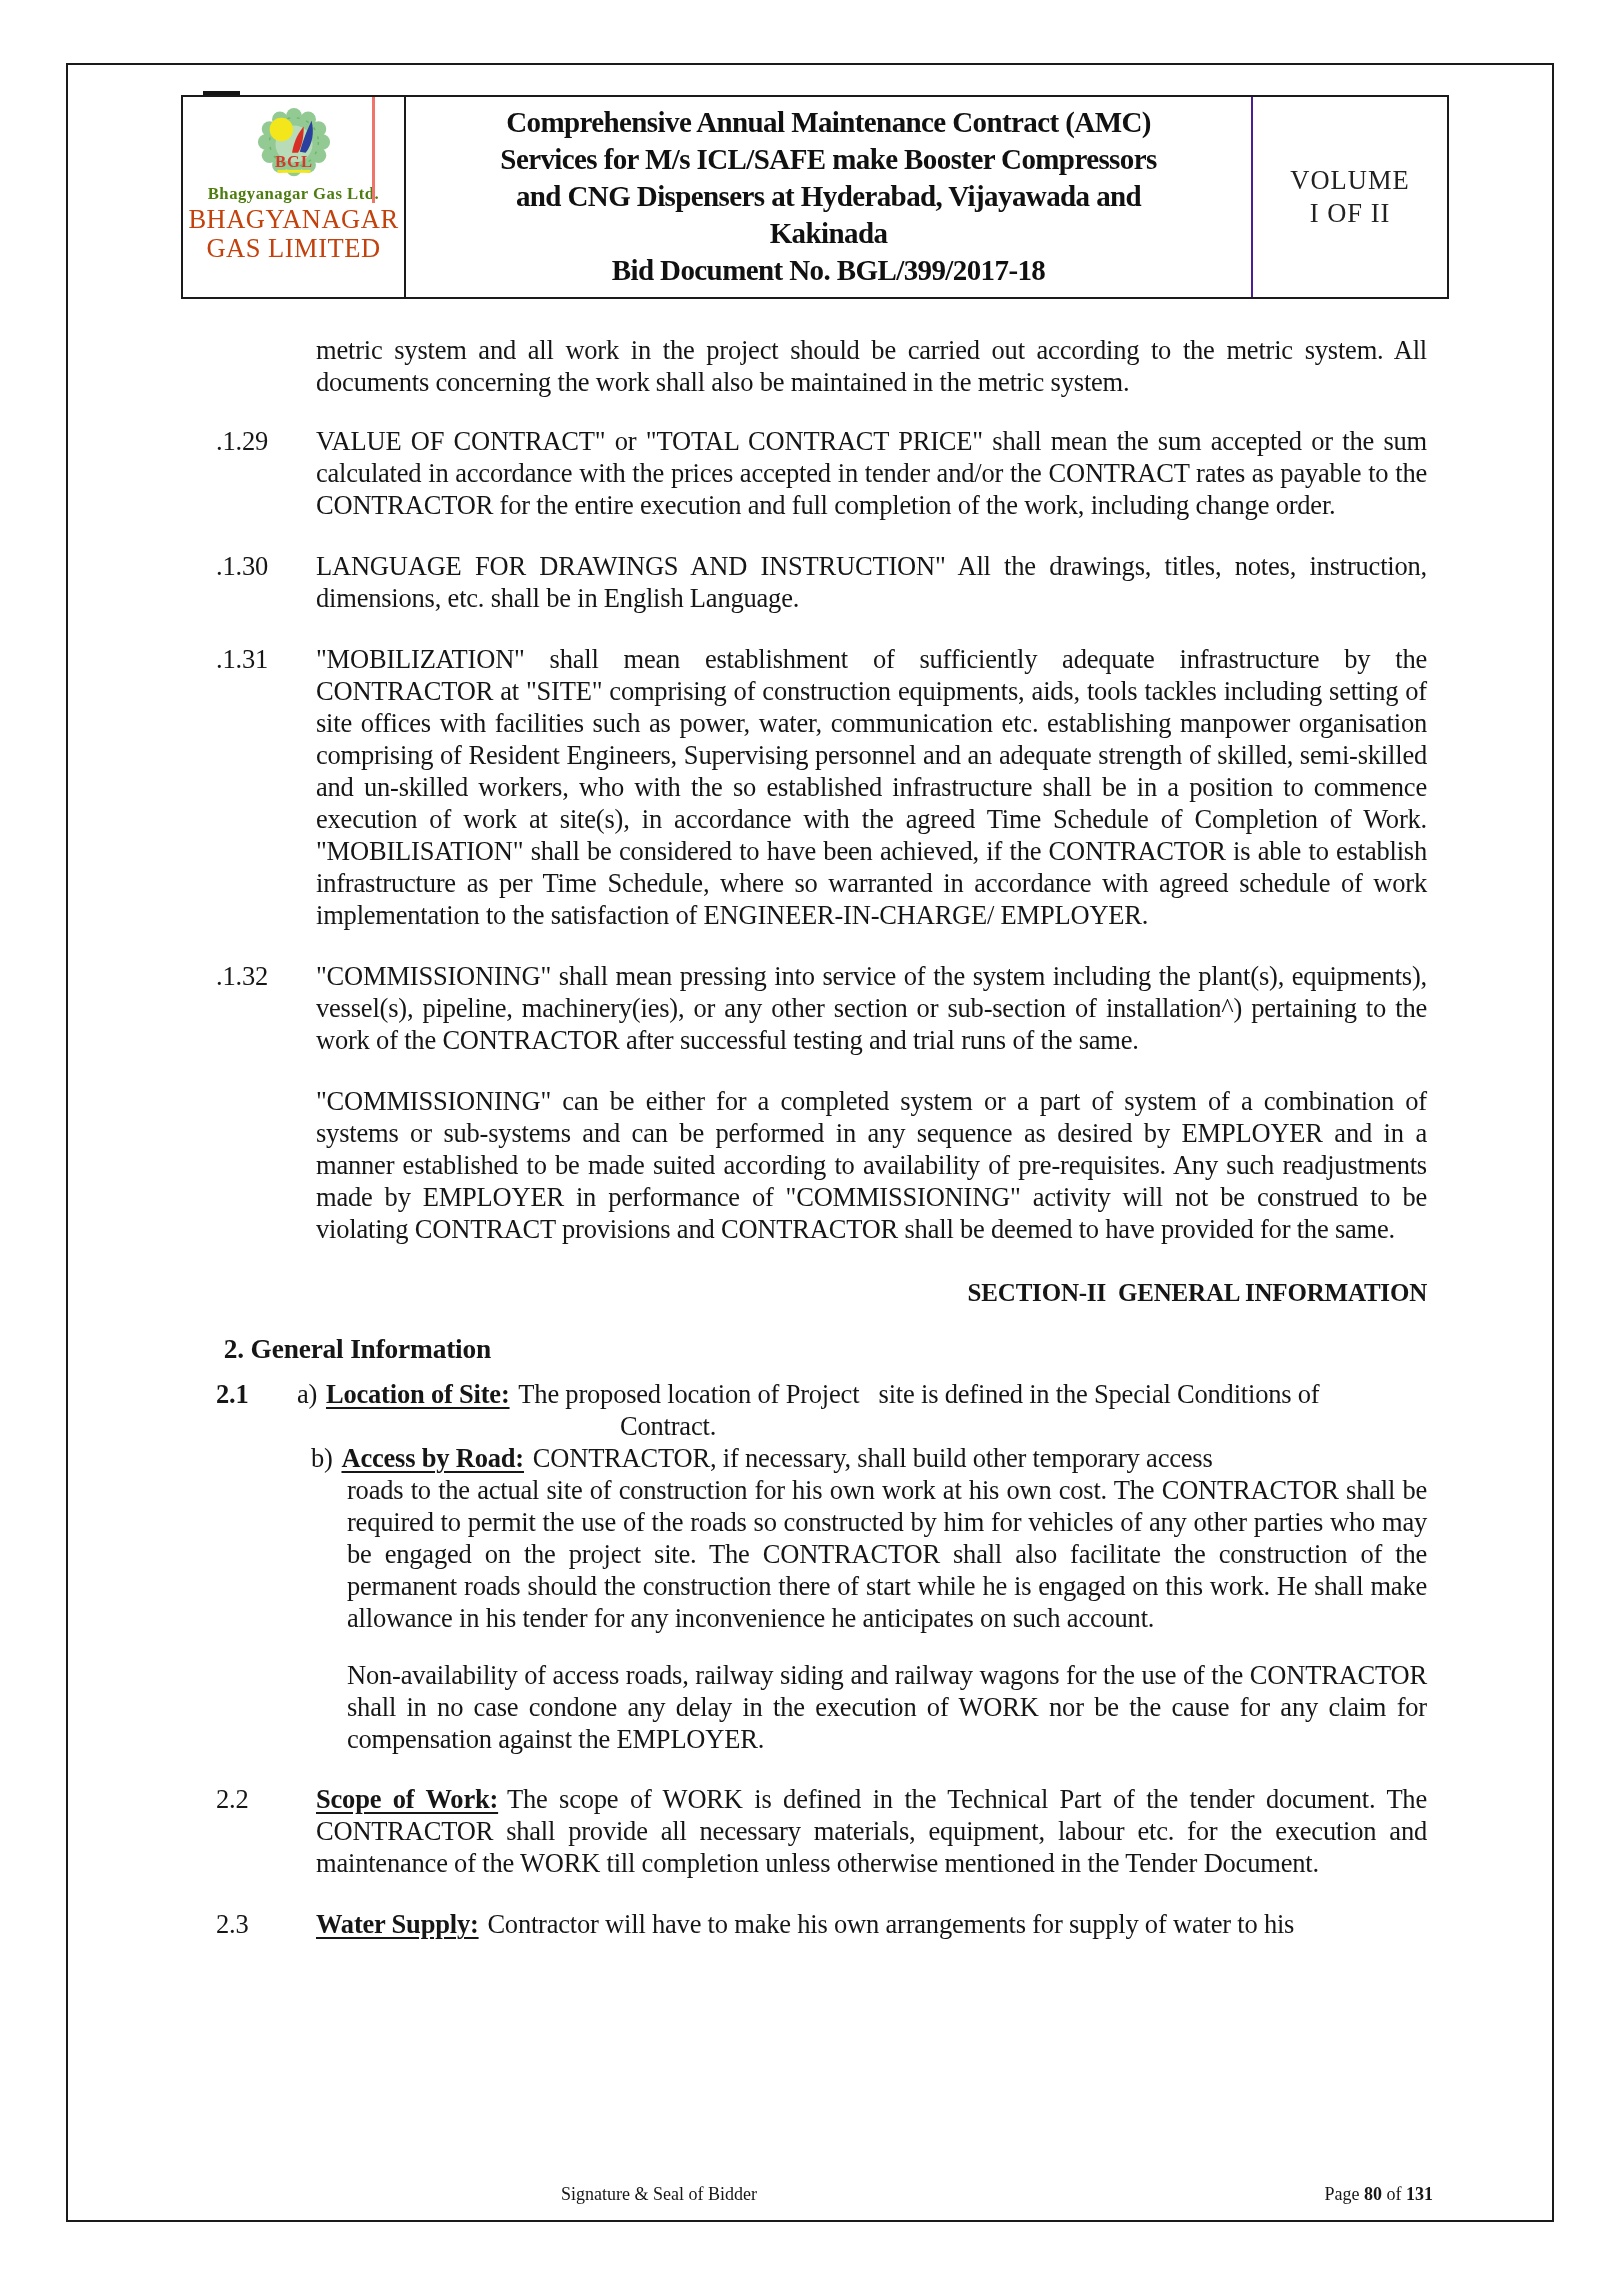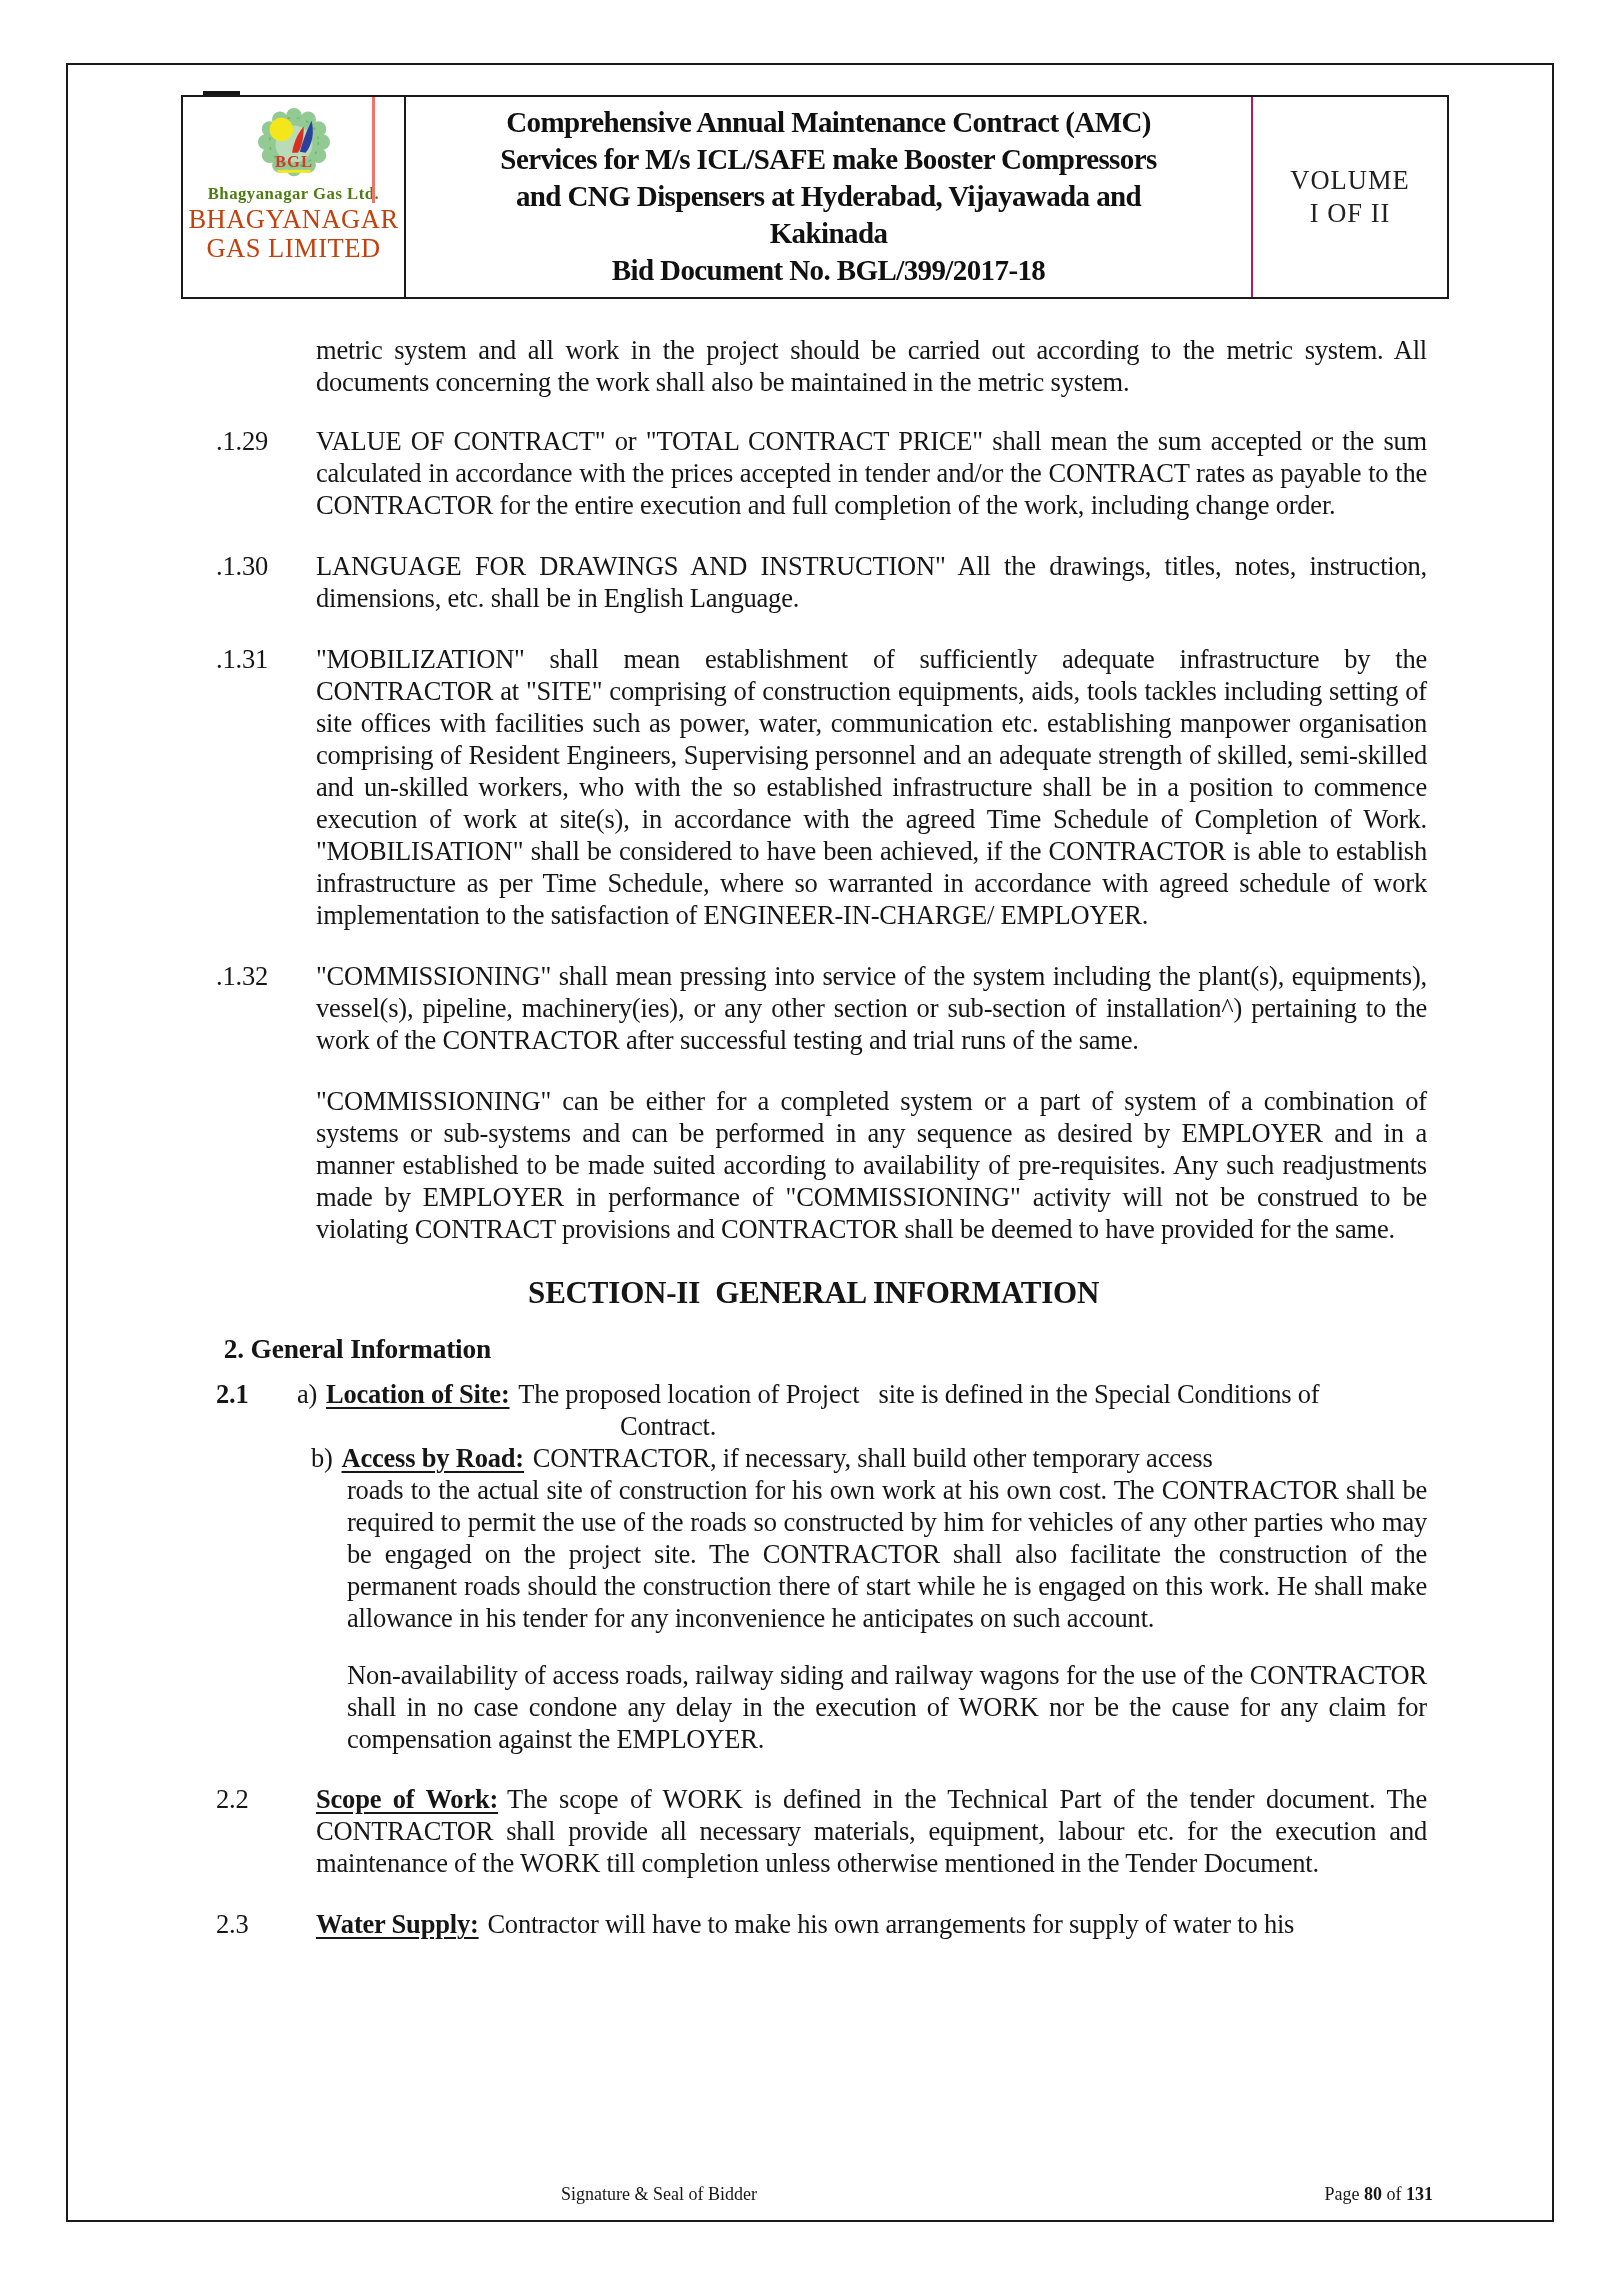--- a/index.html
+++ b/index.html
@@ -19,7 +19,7 @@
   }
   .hcell{height:100%;box-sizing:border-box;}
   .hcell1{width:223px;border-right:2px solid #1a1a1a;position:relative;text-align:center;}
-  .hcell2{width:847px;border-right:2px solid #be185d;text-align:center;padding-top:6.9px;box-sizing:border-box;}
+  .hcell2{width:847px;border-right:2px solid #4c1d95;text-align:center;padding-top:6.9px;box-sizing:border-box;}
   .hcell3{flex:1;display:flex;flex-direction:column;align-items:center;justify-content:center;}
   .title-line{
     font-weight:bold;font-size:29px;line-height:37px;letter-spacing:-0.6px;color:#111;

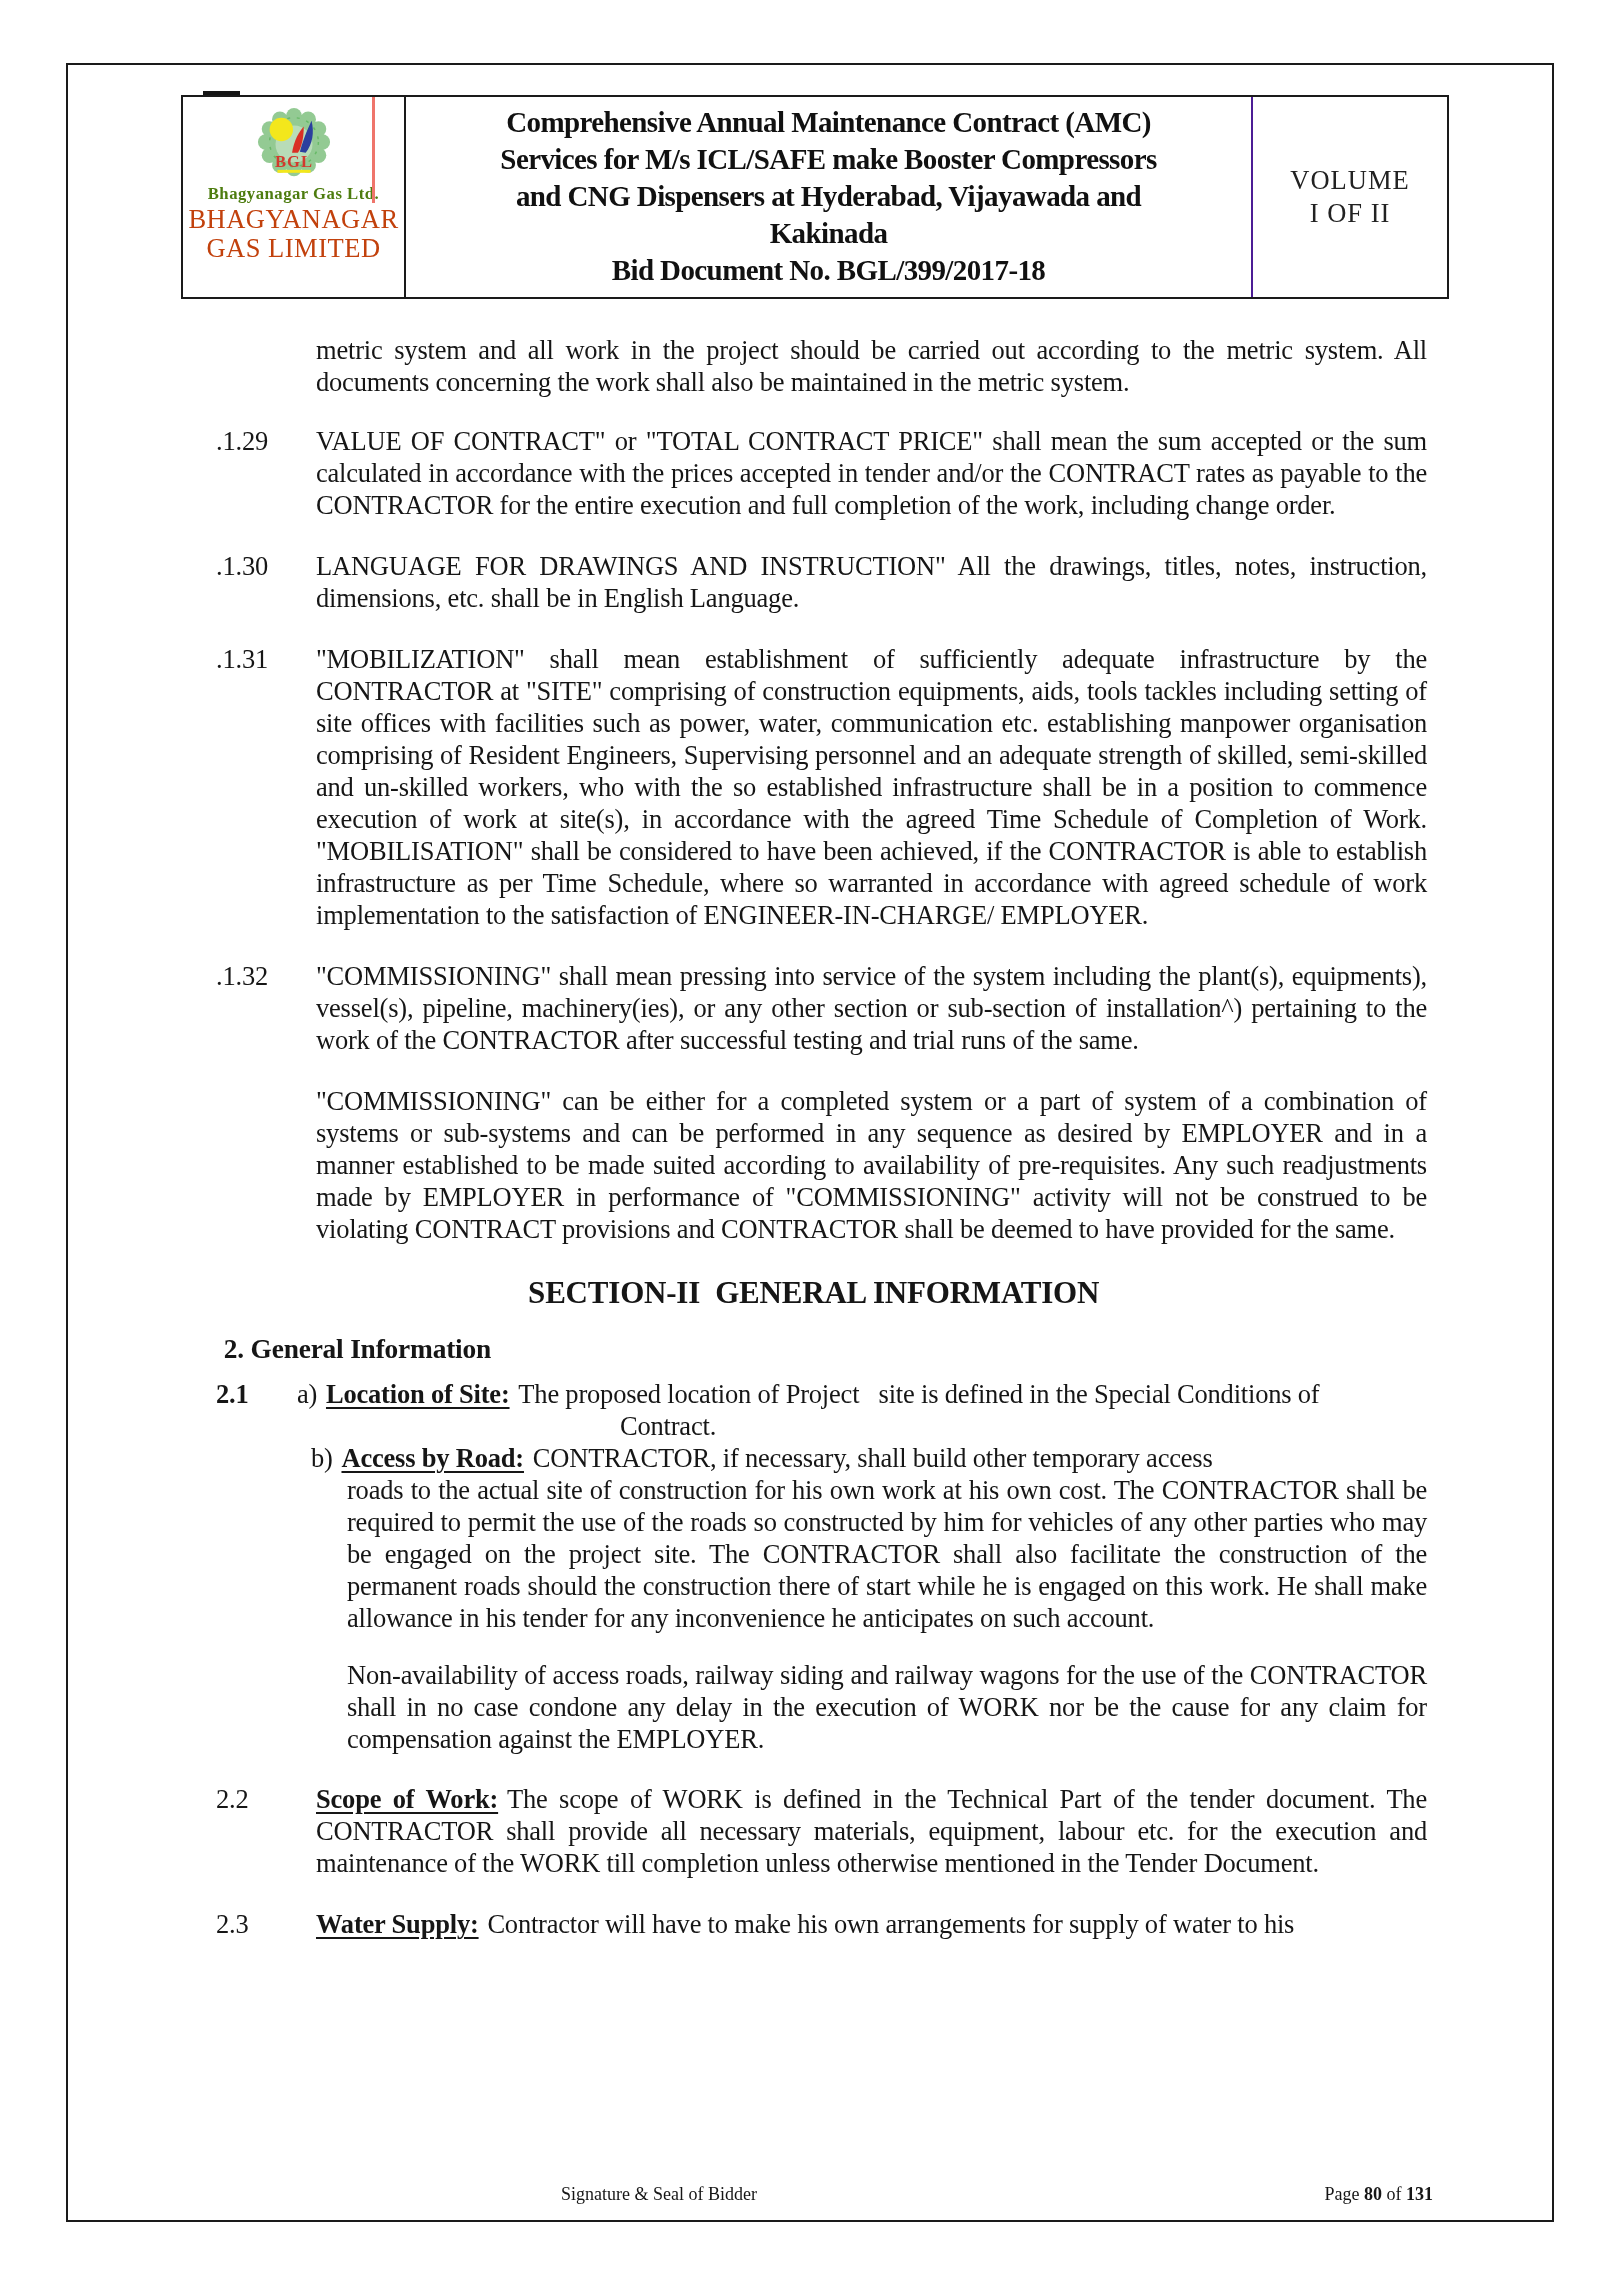--- a/index.html
+++ b/index.html
@@ -44,7 +44,7 @@
   .mb28{margin-bottom:27.4px;} .mb30{margin-bottom:29px;} .mb32{margin-bottom:31px;}
   .mb24{margin-bottom:23.5px;} .mb26{margin-bottom:25.5px;} .mb4{margin-bottom:12px;}
   .section-heading{
-    text-align:center;font-weight:bold;font-size:31px;line-height:33px;margin-left:-15.7px;
+    text-align:right;font-weight:bold;font-size:25px;line-height:33px;margin-left:-15.7px;
   }
   .general-heading{font-weight:bold;font-size:27.4px;line-height:33px;padding-left:7.8px;}
   .marker{margin-right:8.8px;}

